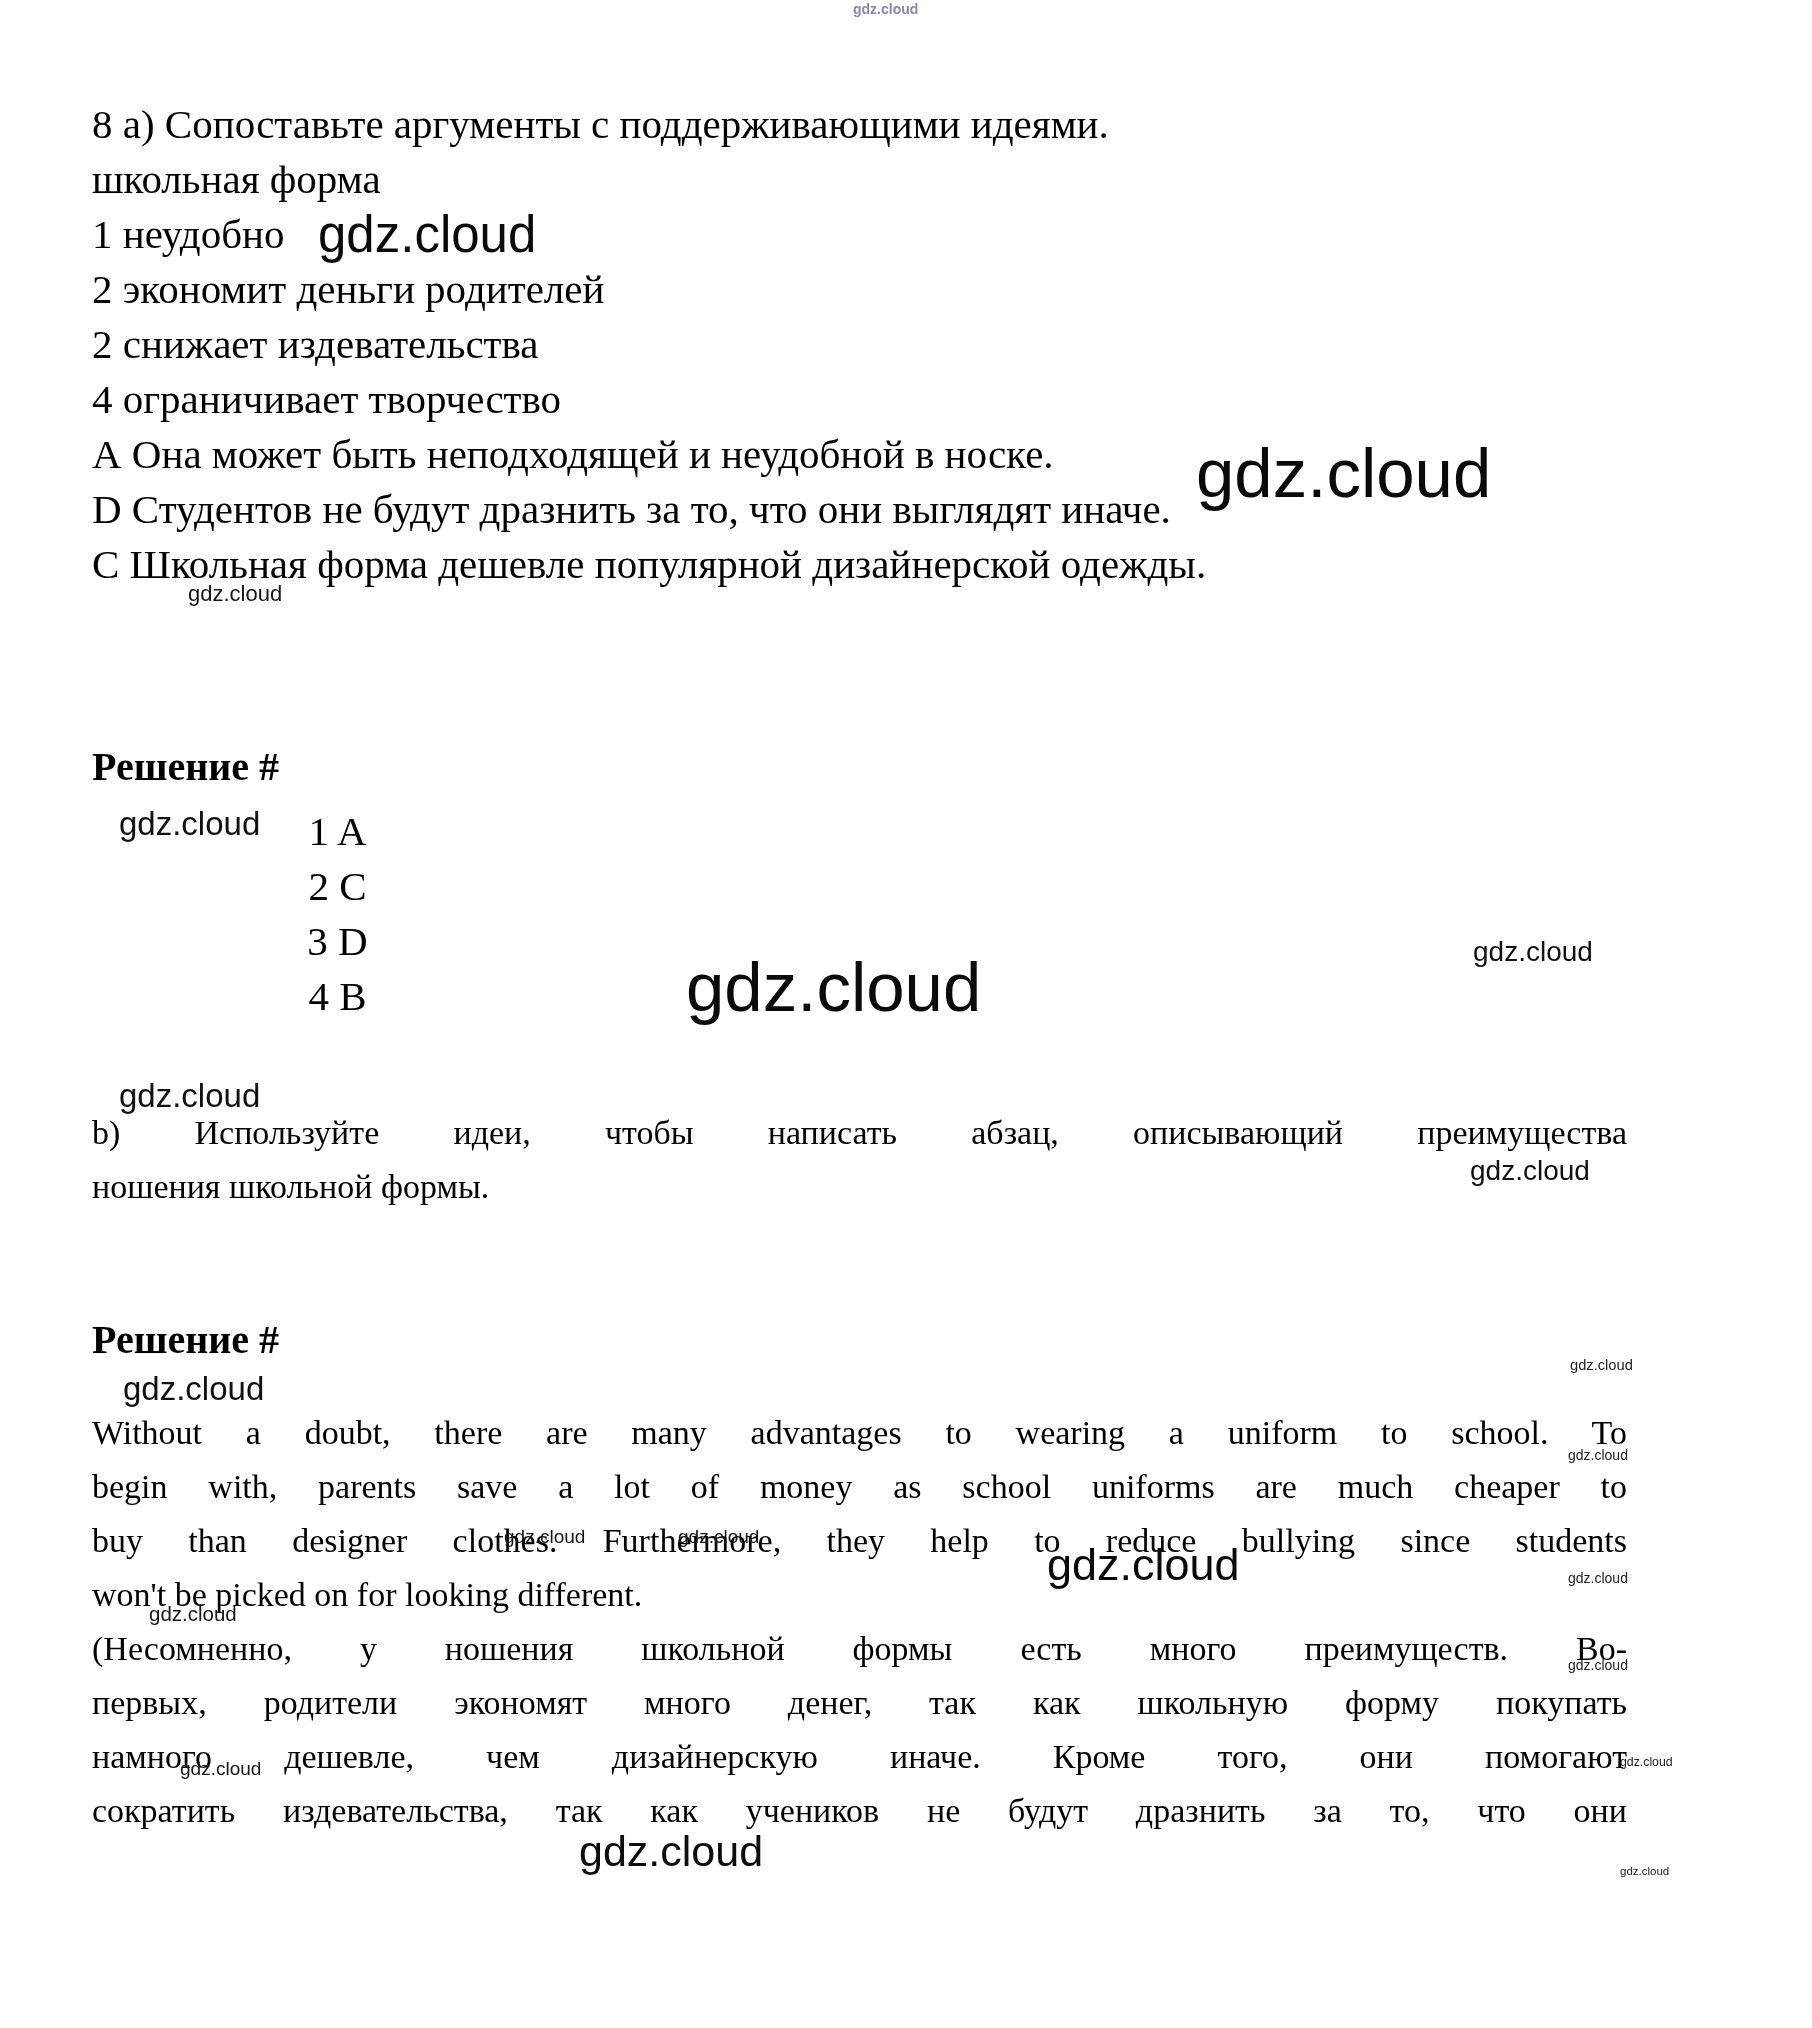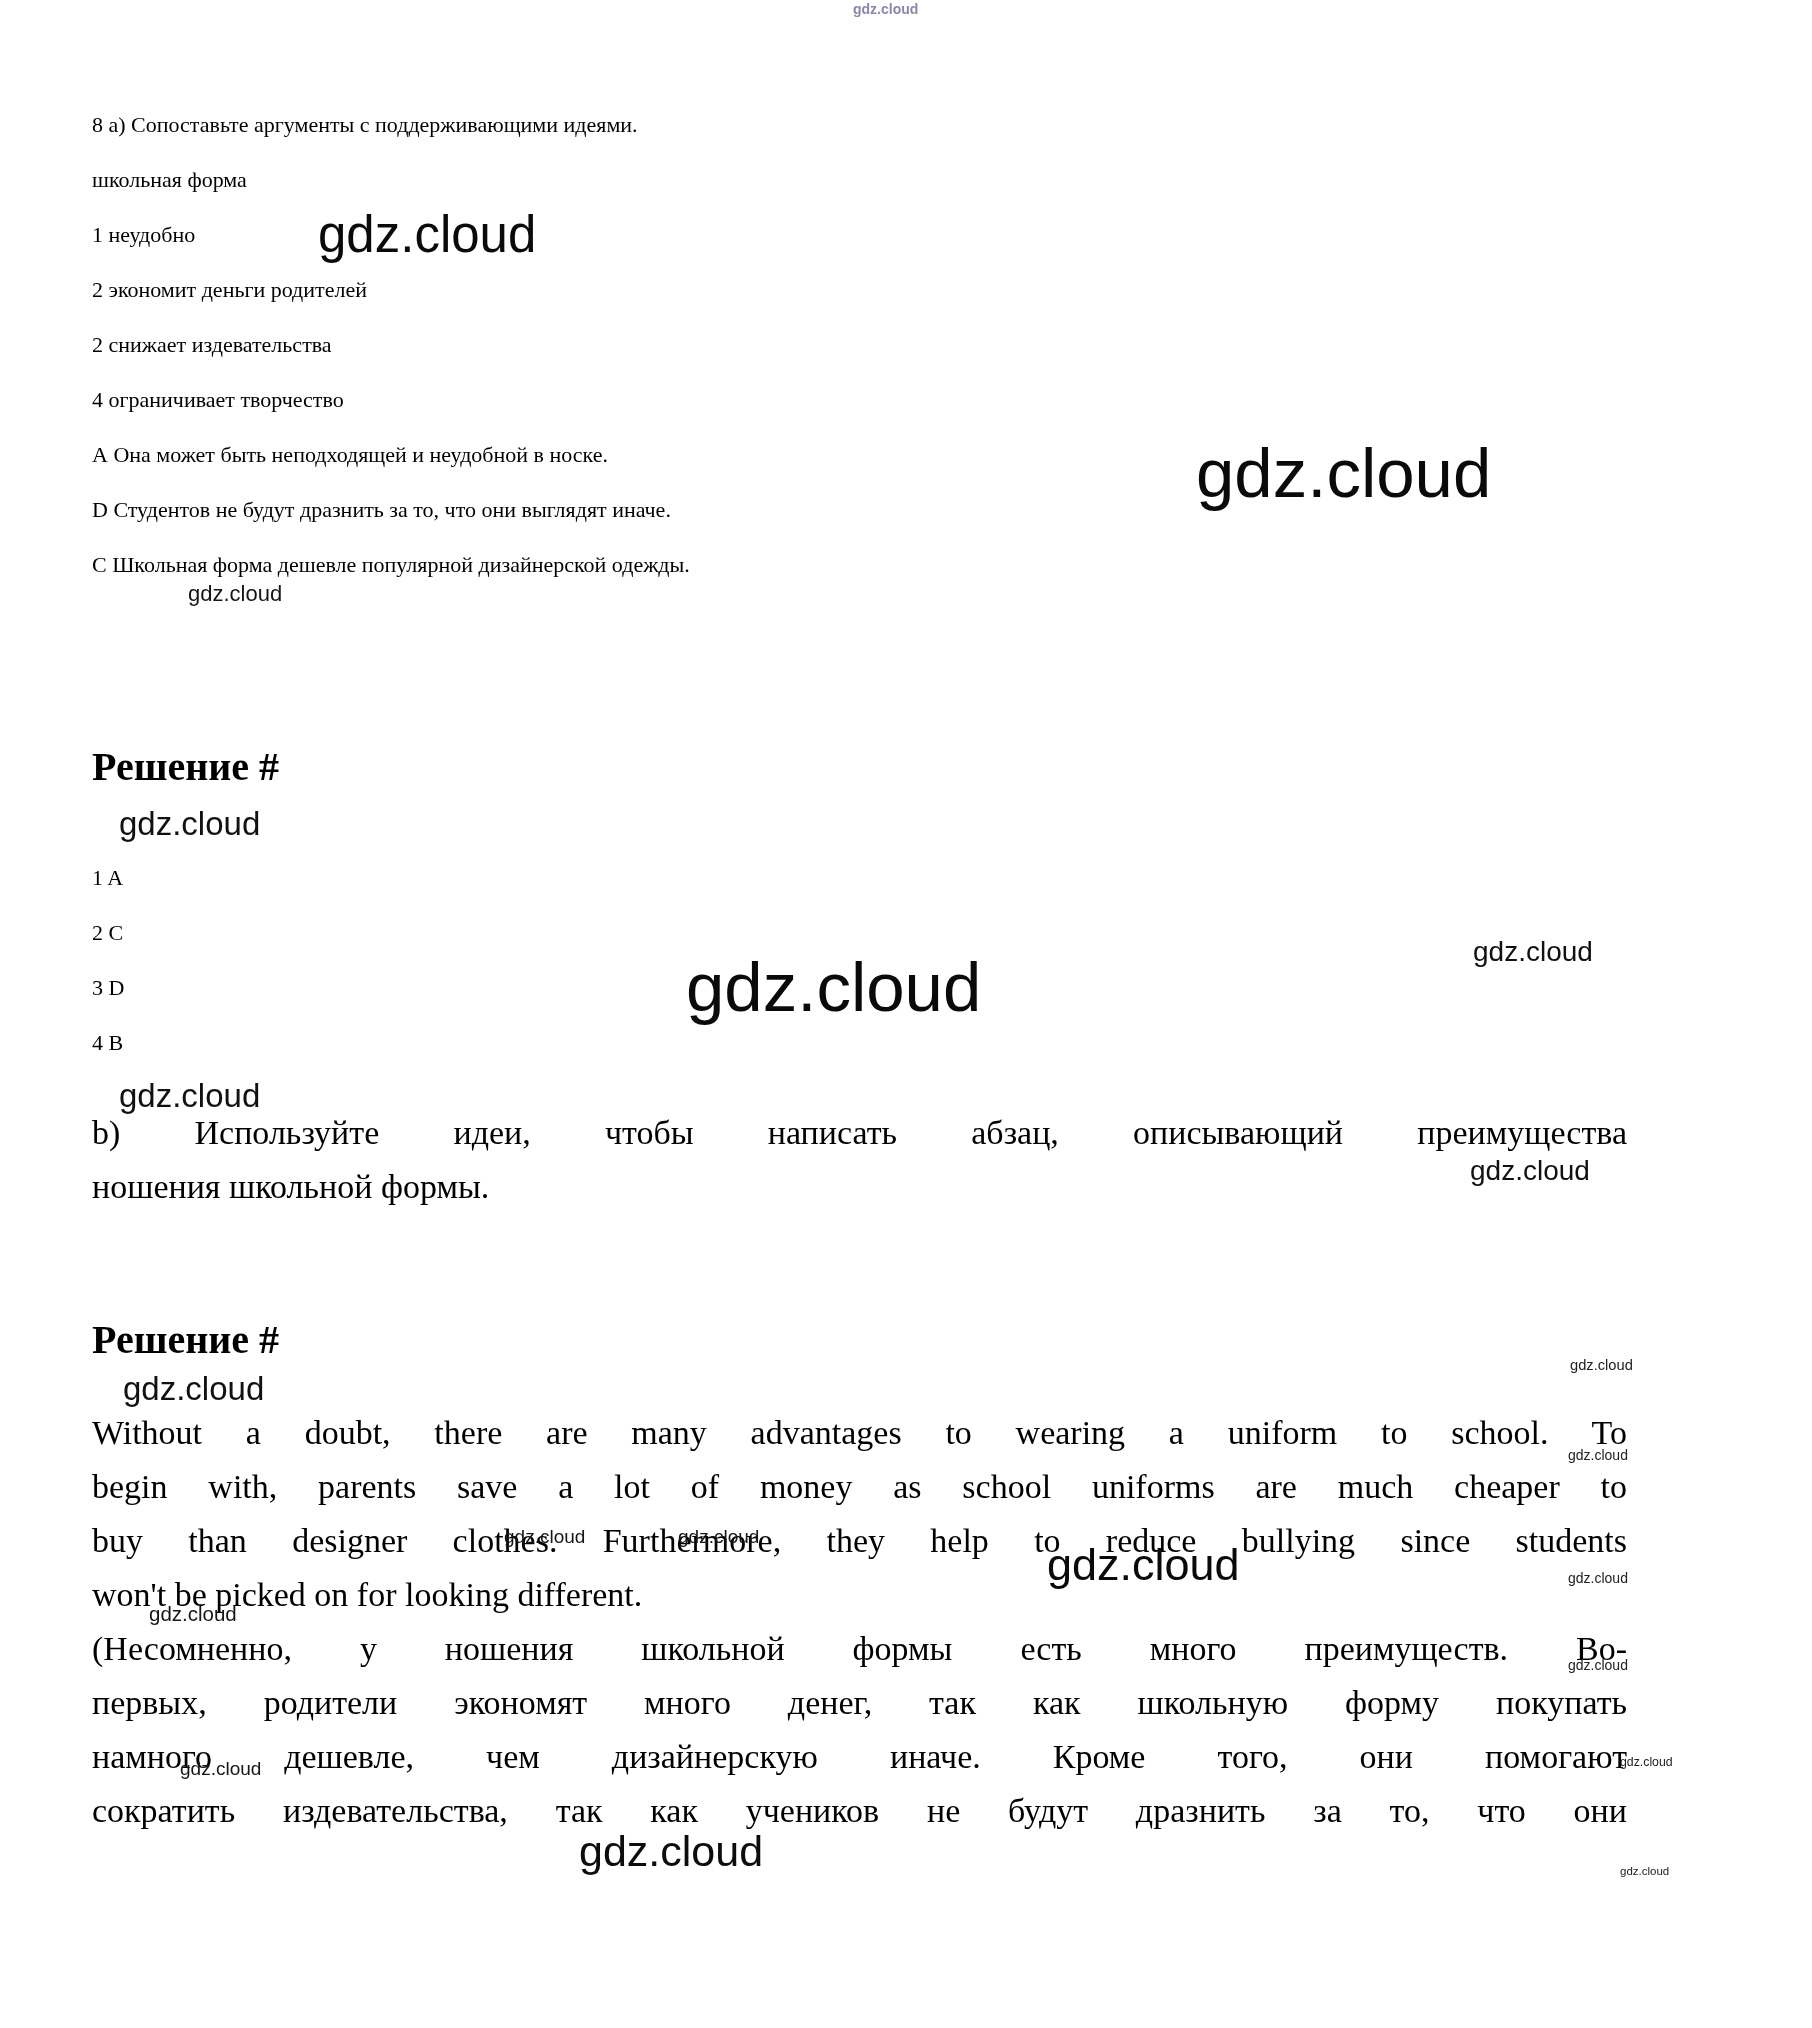--- a/index.html
+++ b/index.html
@@ -13,7 +13,7 @@
     overflow: hidden;
   }
   .block { position: absolute; left: 92px; }
-  .t40 { font-size: 22px; line-height: 55px; }
+  .t40 { font-size: 41px; line-height: 55px; }
   .t42 { font-size: 34px; line-height: 54px; }
   .heading { position: absolute; left: 92px; font-weight: 700; font-size: 40px; line-height: 41px; }
   .par { width: 1535px; }

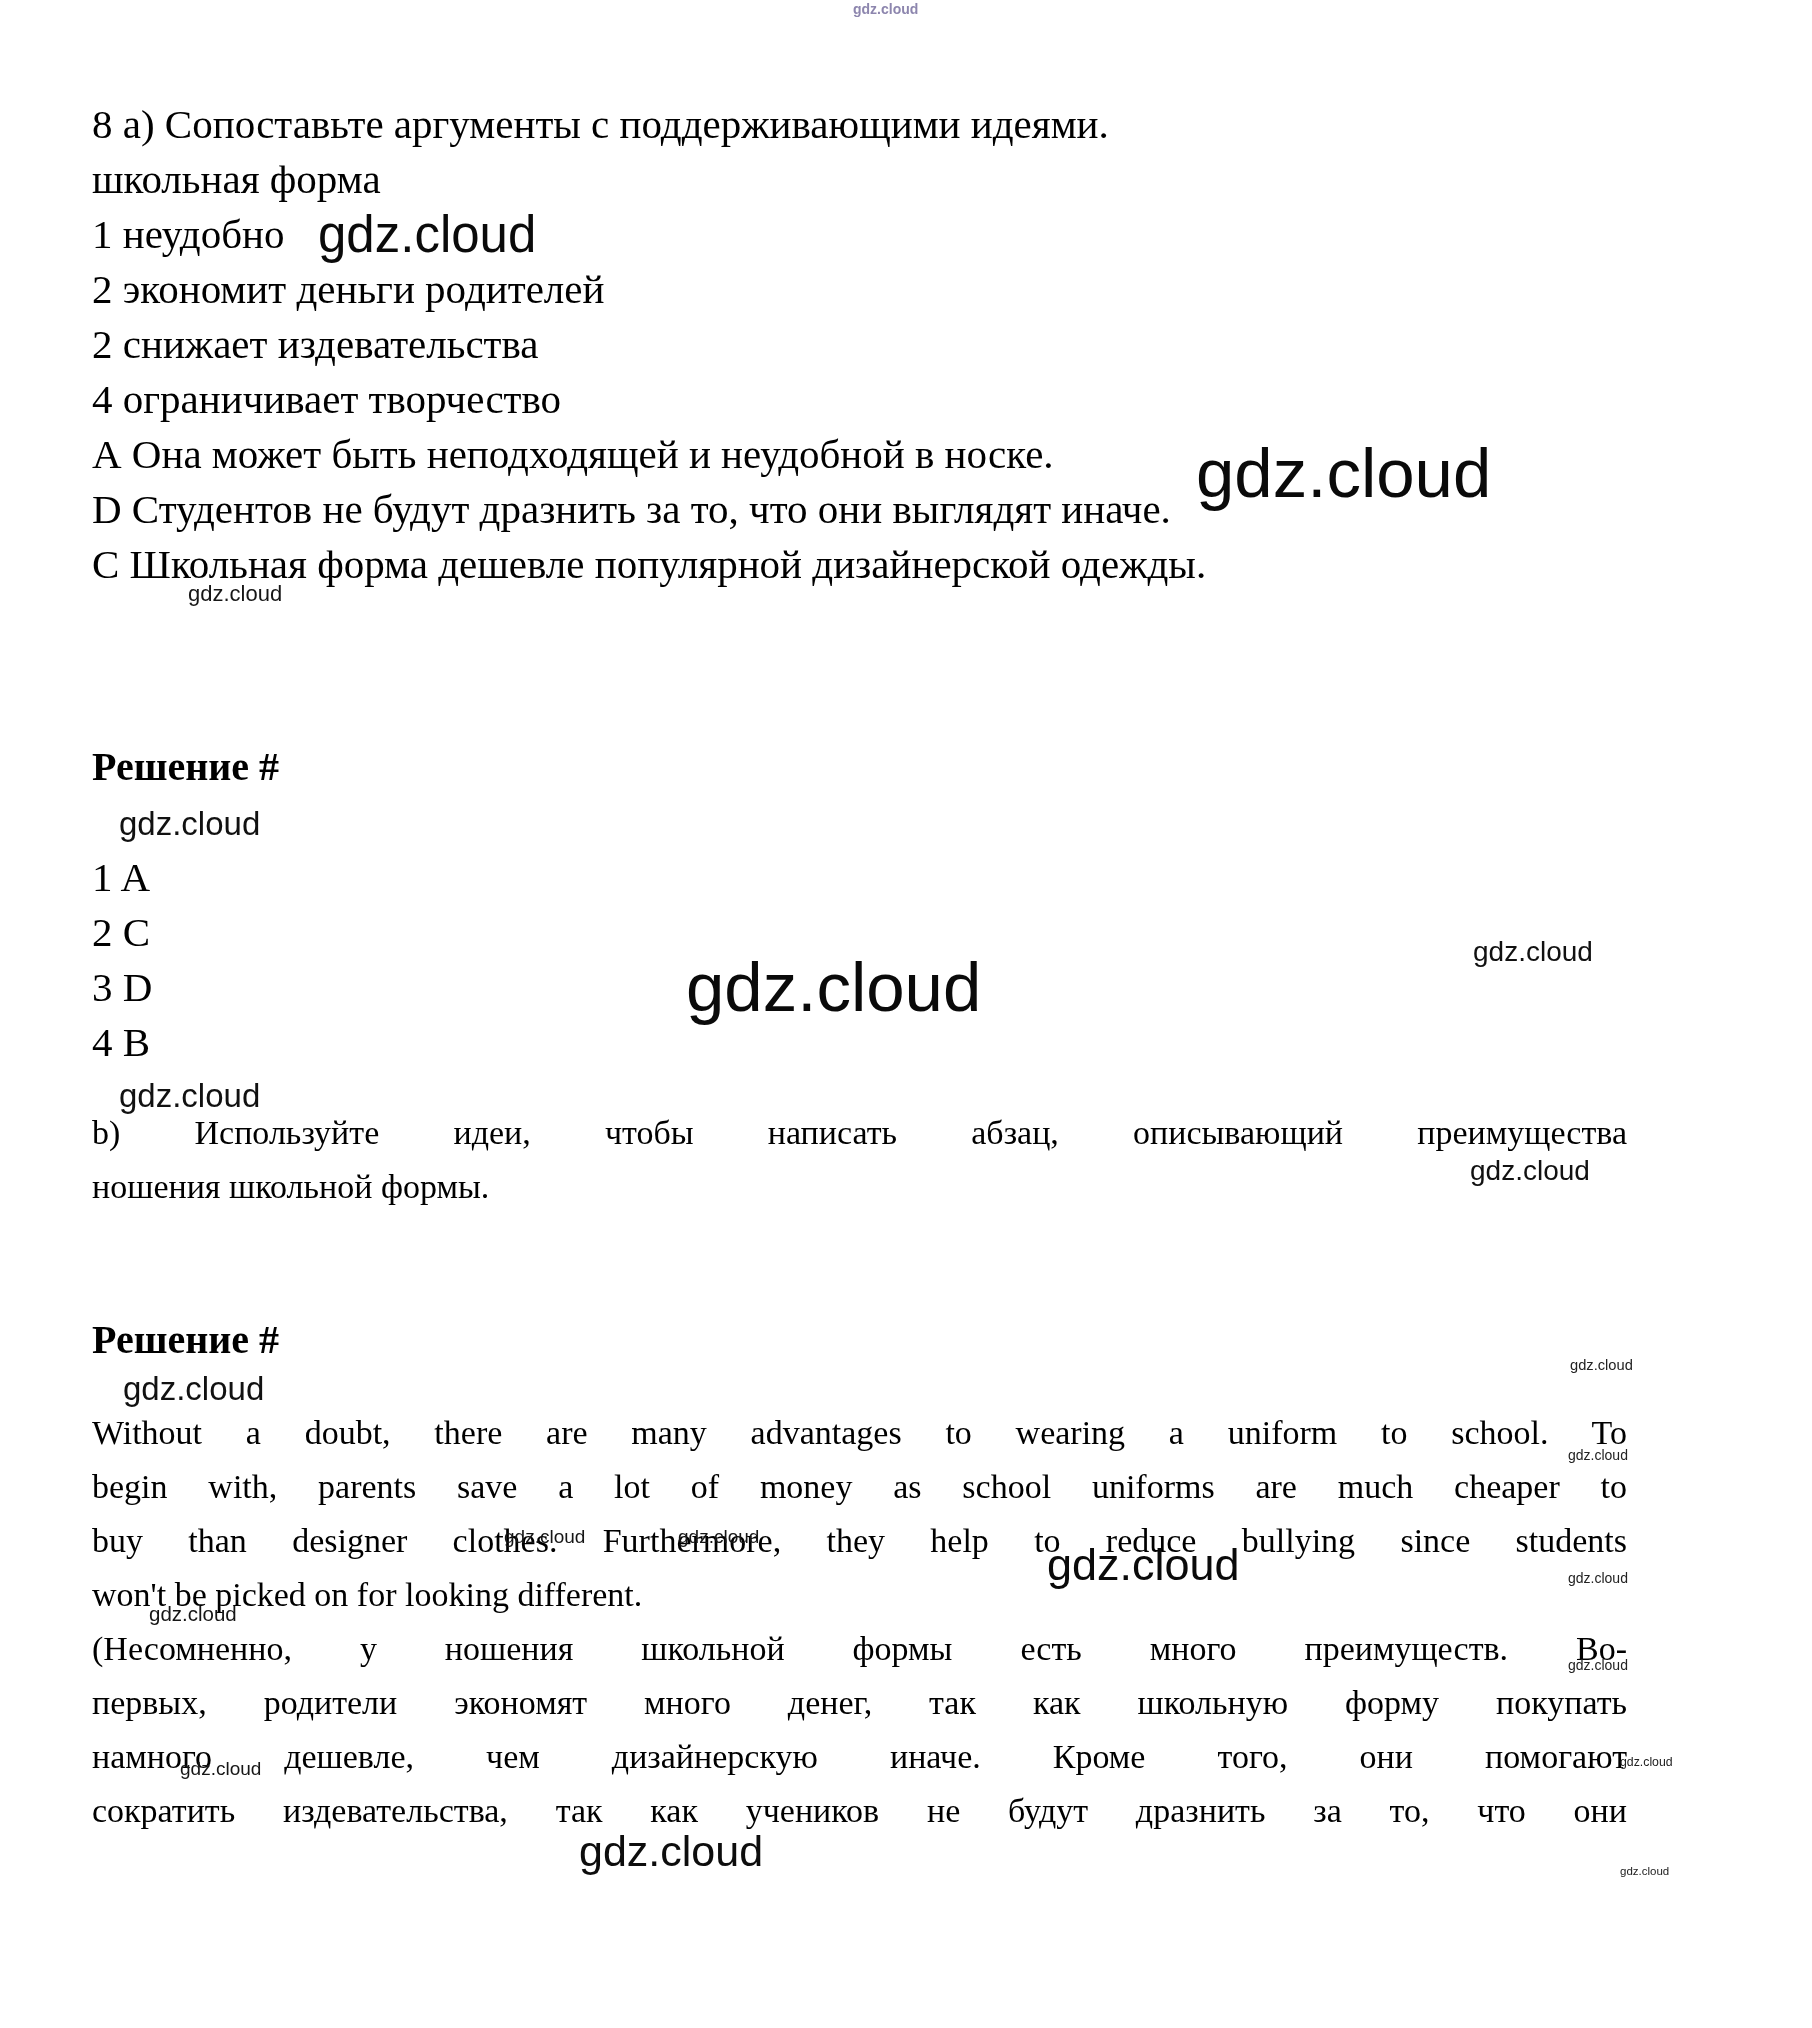--- a/index.html
+++ b/index.html
@@ -48,7 +48,7 @@
 
   <div class="heading" style="top:746px;">Решение #</div>
 
-  <div class="block t40" style="top:850px; width:491px;">
+  <div class="block t40" style="top:804px; width:491px;text-align:center;">
     <div class="line">1 A</div>
     <div class="line">2 C</div>
     <div class="line">3 D</div>

